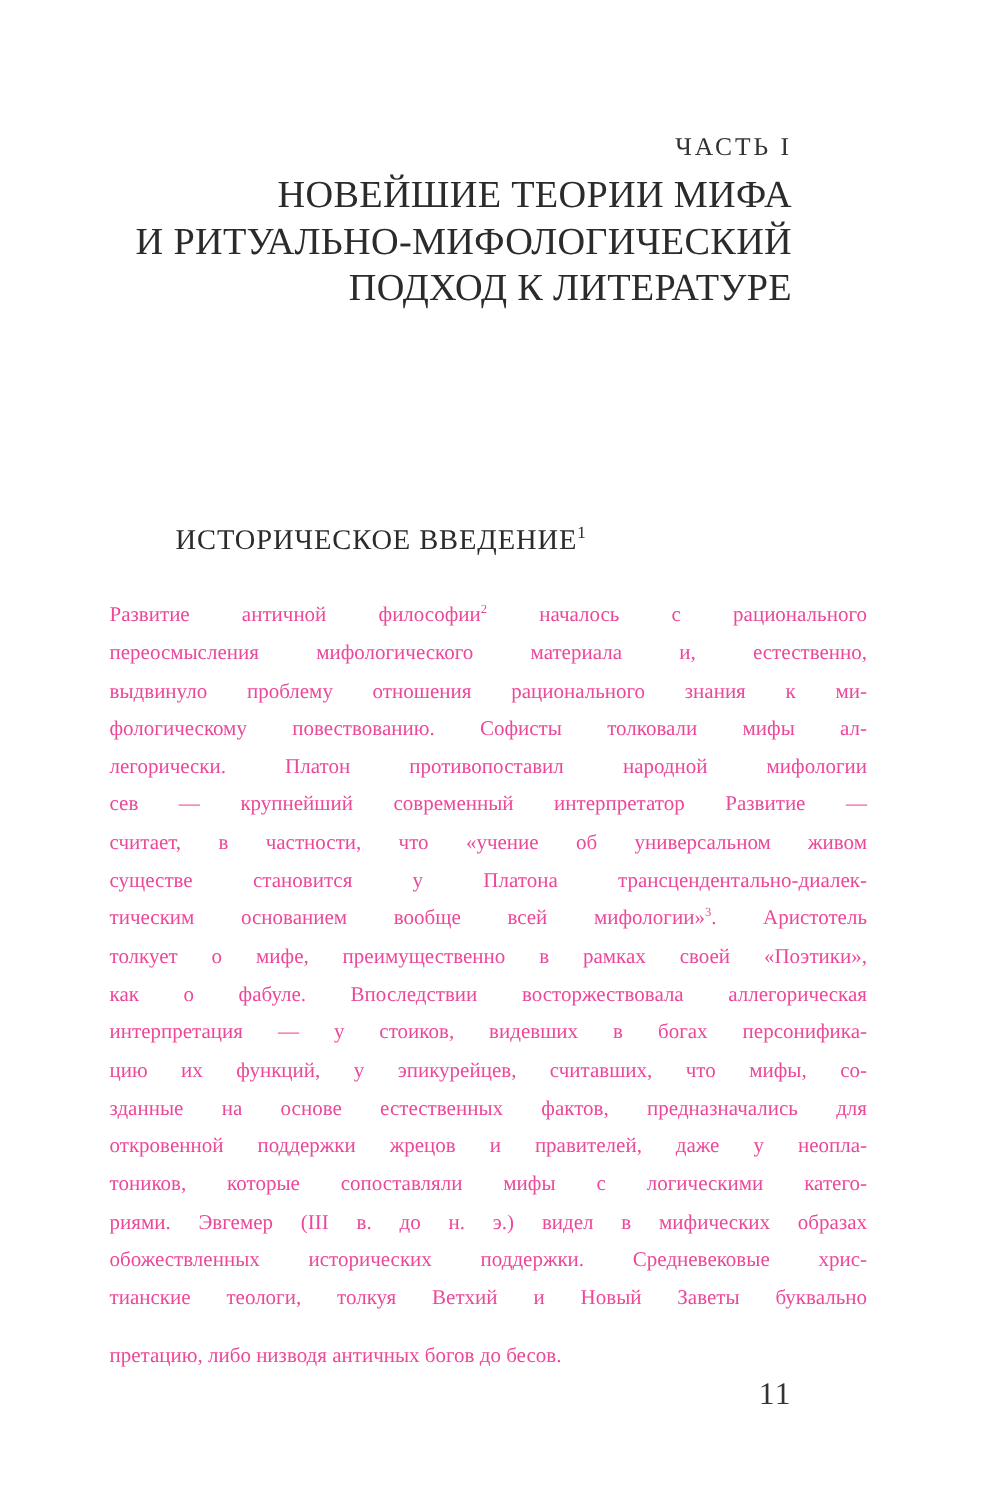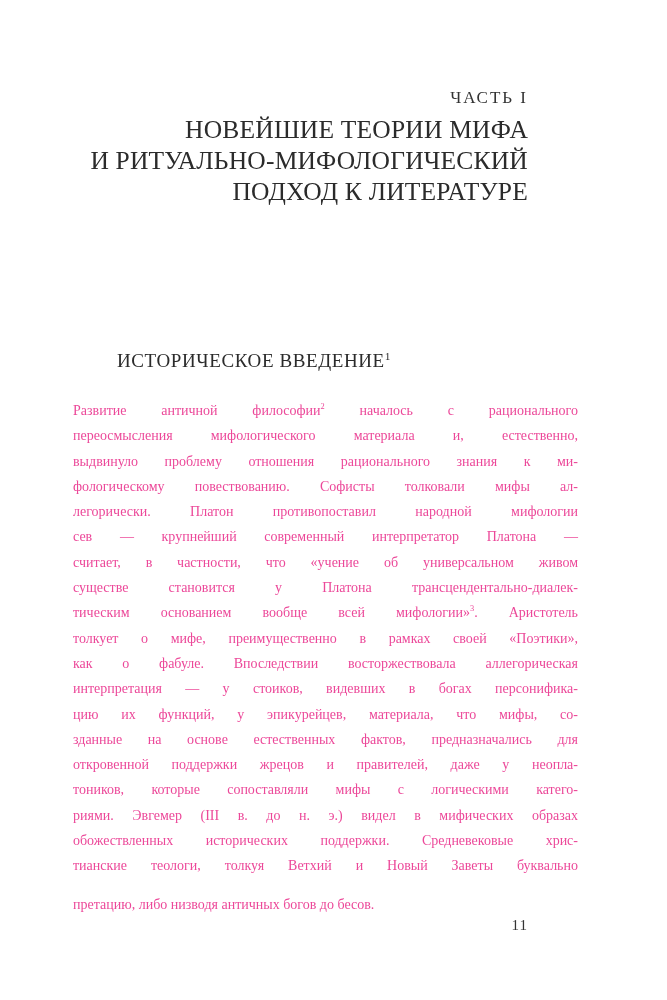--- a/index.html
+++ b/index.html
@@ -43,7 +43,7 @@
       <span class="line"><span>выдвинуло проблему отношения рационального знания к ми-</span></span>
       <span class="line"><span>фологическому повествованию. Софисты толковали мифы ал-</span></span>
       <span class="line"><span>легорически. Платон противопоставил народной мифологии</span></span>
-      <span class="line"><span>сев — крупнейший современный интерпретатор Платона —</span></span>
+      <span class="line"><span>сев — крупнейший современный интерпретатор Развитие —</span></span>
       <span class="line"><span>считает, в частности, что «учение об универсальном живом</span></span>
       <span class="line"><span>существе становится у Платона трансцендентально-диалек-</span></span>
       <span class="line"><span>тическим основанием вообще всей мифологии»</span><sup>3</sup><span>. Аристотель</span></span>

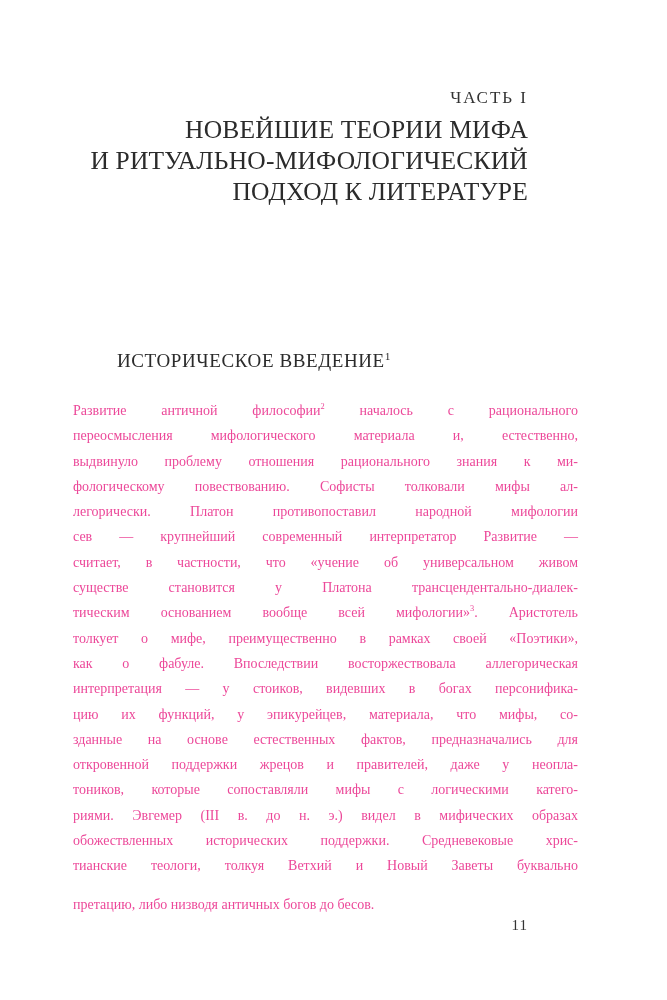--- a/index.html
+++ b/index.html
@@ -50,7 +50,7 @@
       <span class="line"><span>толкует о мифе, преимущественно в рамках своей «Поэтики»,</span></span>
       <span class="line"><span>как о фабуле. Впоследствии восторжествовала аллегорическая</span></span>
       <span class="line"><span>интерпретация — у стоиков, видевших в богах персонифика-</span></span>
-      <span class="line"><span>цию их функций, у эпикурейцев, материала, что мифы, со-</span></span>
+      <span class="line"><span>цию их функций, у эпикурейцев, считавших, что мифы, со-</span></span>
       <span class="line"><span>зданные на основе естественных фактов, предназначались для</span></span>
       <span class="line"><span>откровенной поддержки жрецов и правителей, даже у неопла-</span></span>
       <span class="line"><span>тоников, которые сопоставляли мифы с логическими катего-</span></span>

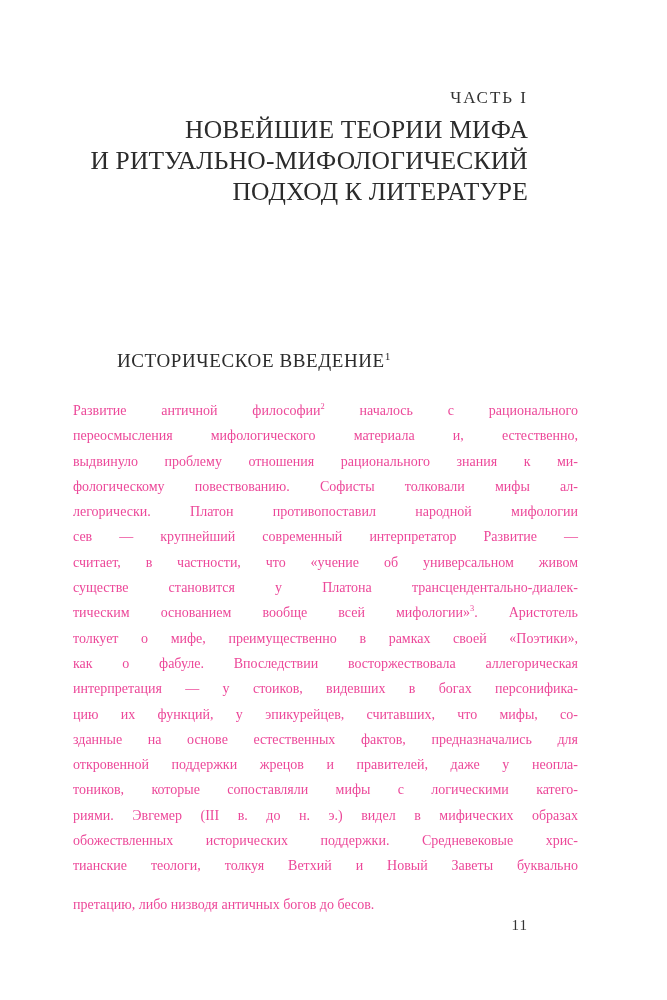--- a/index.html
+++ b/index.html
@@ -20,7 +20,7 @@
   .body .line { display: block; text-align: justify; text-align-last: justify;
                 white-space: nowrap; height: 25.3px; overflow: visible; }
   .body .line.last { text-align-last: left; margin-top: 13px; }
-  .folio { position: absolute; right: 90px; top: 917px; font-size: 15px;
+  .folio { position: absolute; right: 90px; top: 917px; font-size: 21px;
            color: #333; letter-spacing: 1px; }
 </style>
 </head>

